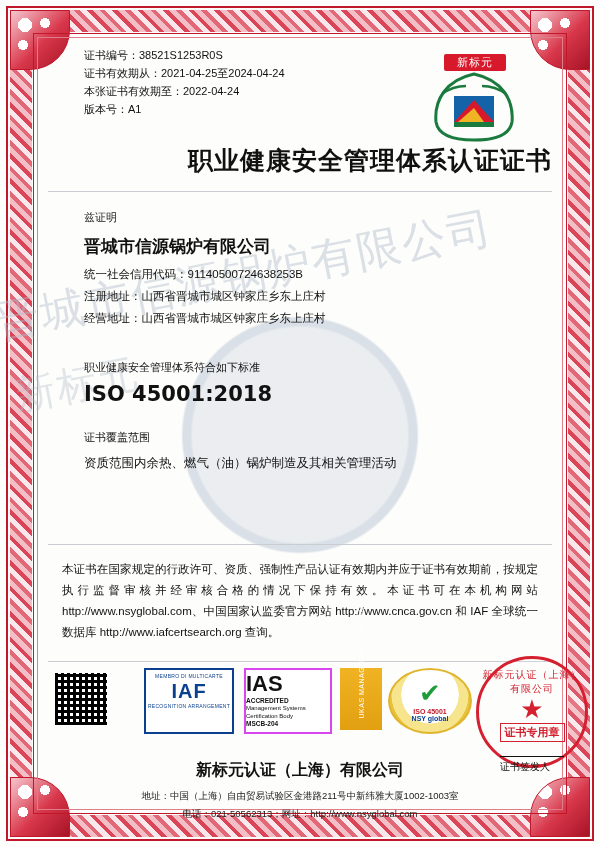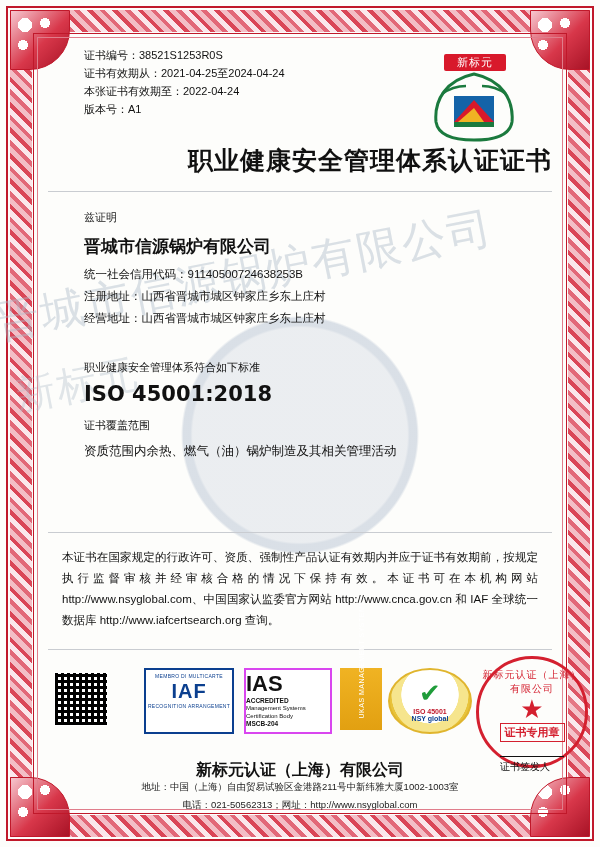--- a/index.html
+++ b/index.html
@@ -118,7 +118,7 @@
 
   .std-label{font-size:11px;color:#111;margin-top:0;}
   .std{font-size:21px;font-weight:bold;color:#111;margin-top:7px;font-family:"DejaVu Sans", sans-serif;}
-  .scope-label{font-size:11px;color:#111;margin-top:12px;}
+  .scope-label{font-size:11px;color:#111;margin-top:24px;}
   .scope{font-size:12.5px;color:#111;margin-top:10px;}
 
   .legal{

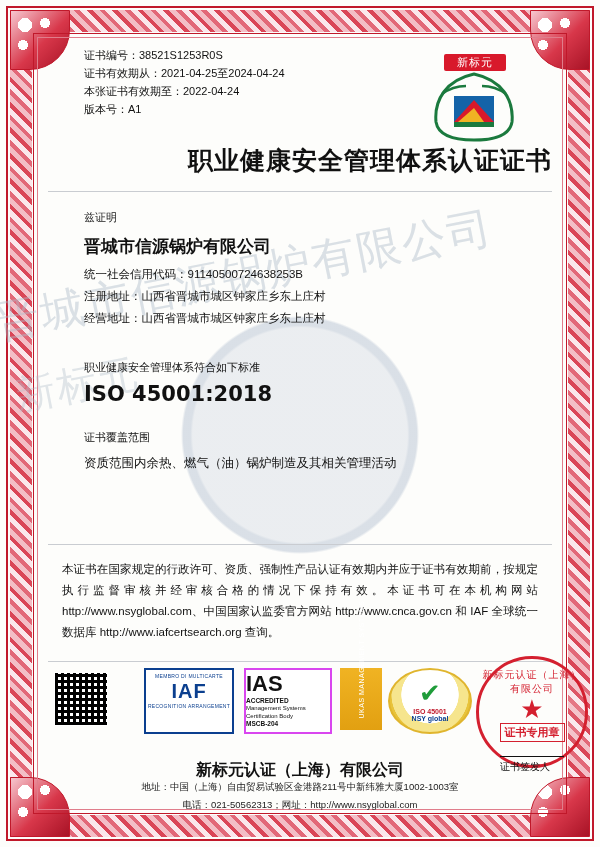--- a/index.html
+++ b/index.html
@@ -186,7 +186,7 @@
     position:absolute;left:48px;top:760px;width:504px;text-align:center;
   }
   .footer .org{font-size:16px;font-weight:bold;color:#111;font-family:"DejaVu Sans", sans-serif;}
-  .footer .addr{font-size:9.5px;color:#222;}
+  .footer .addr{font-size:9.5px;color:#222;margin-top:9px;}
   .footer .tel{font-size:9.5px;color:#222;margin-top:5px;}
 </style>
 </head>

